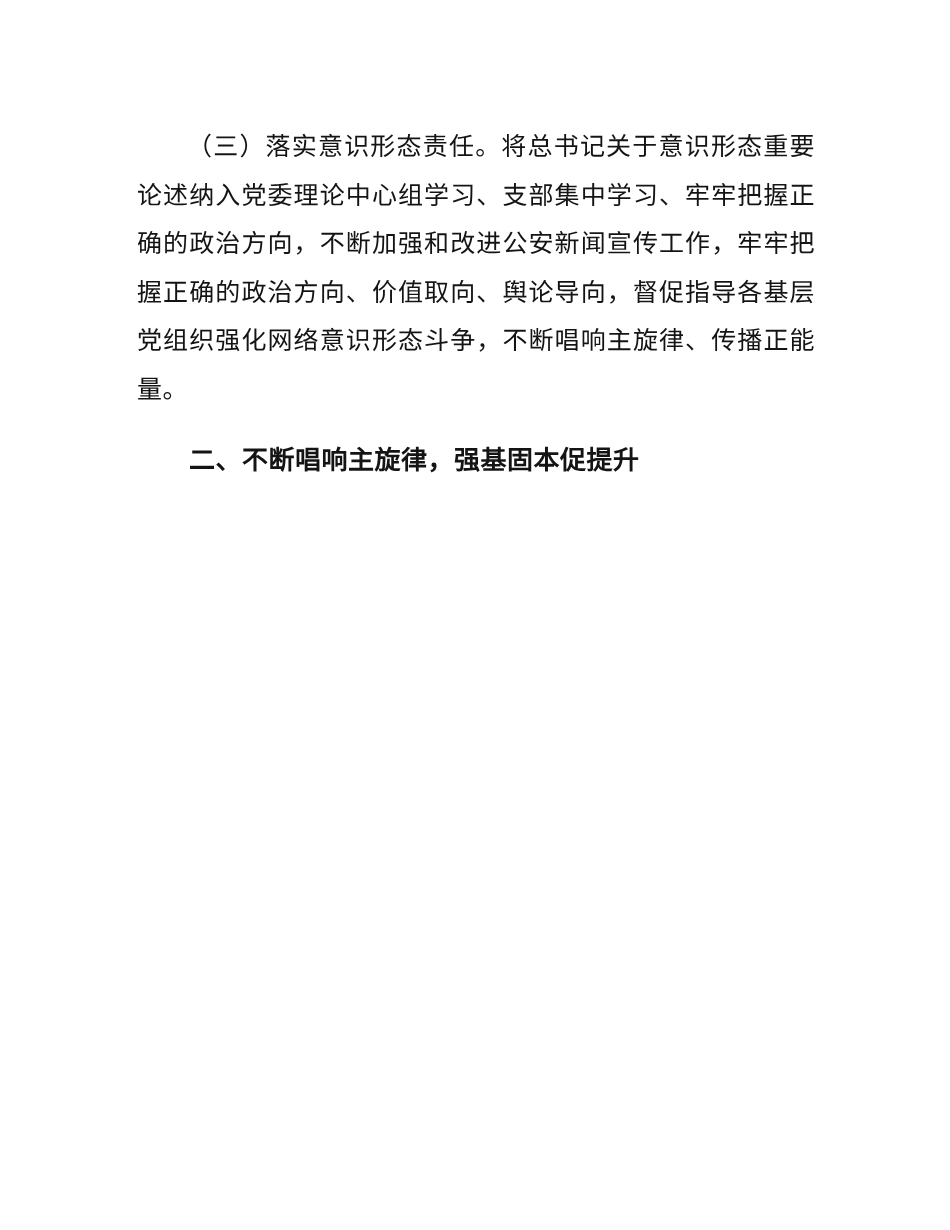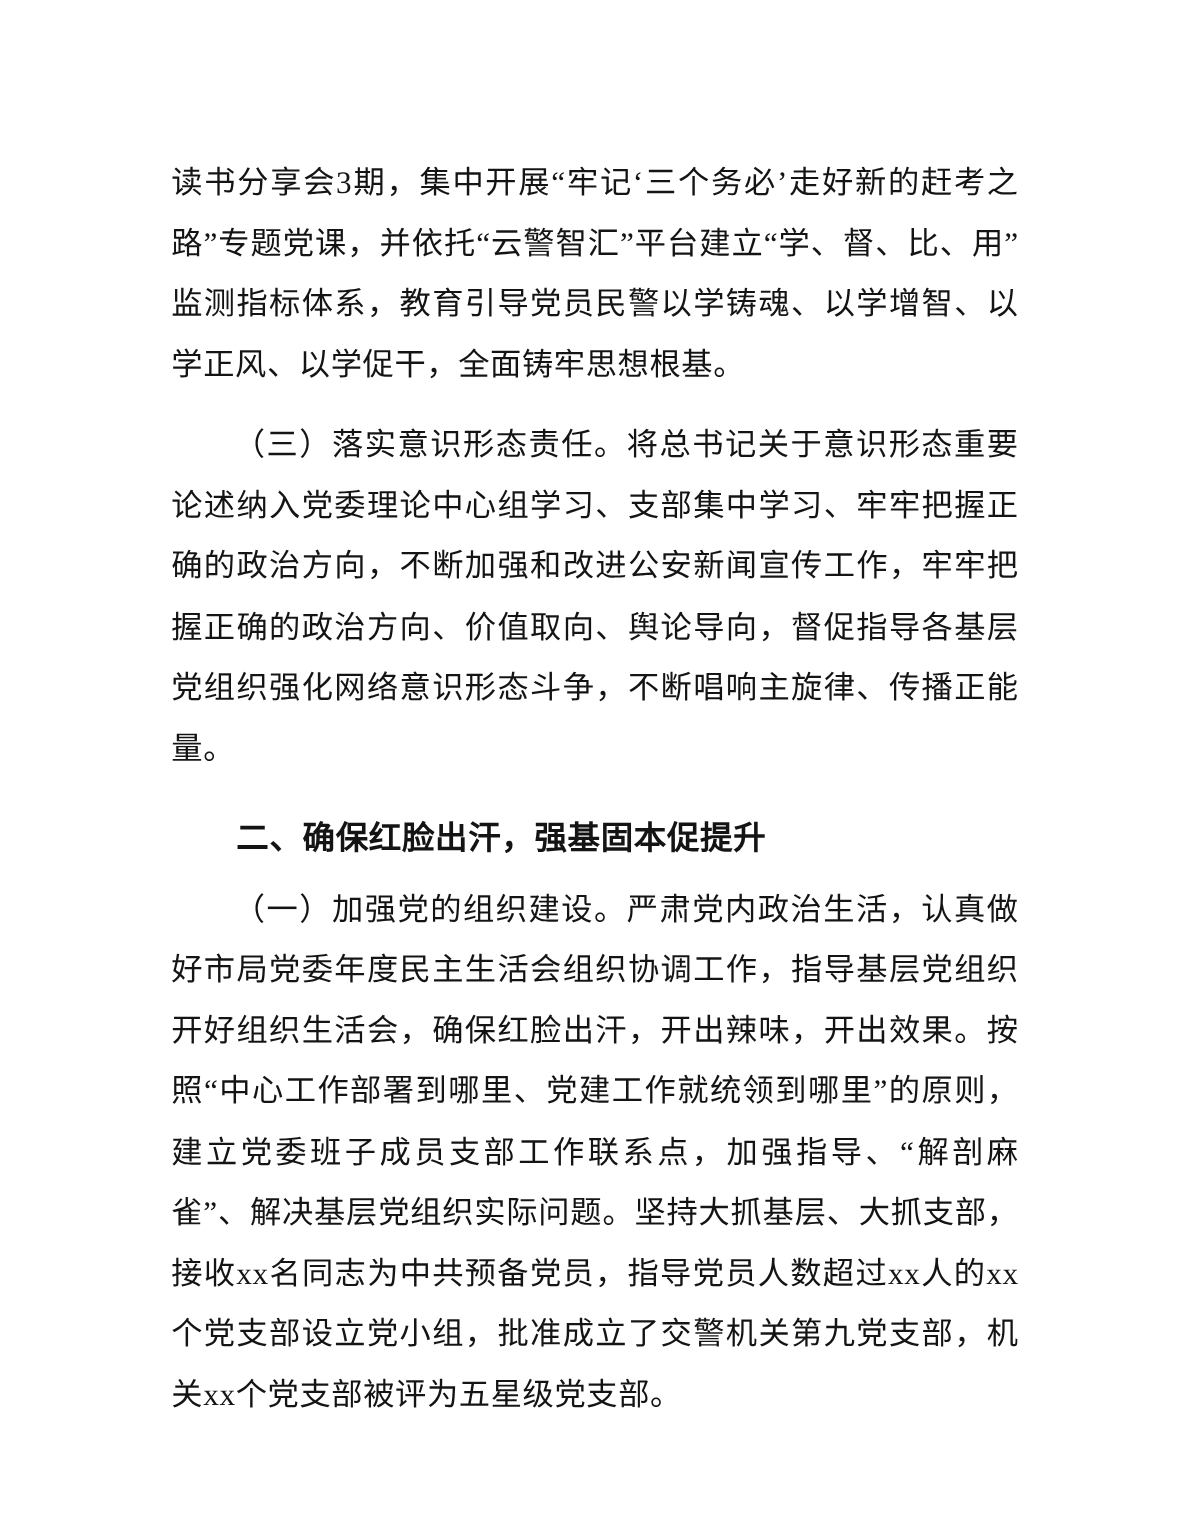--- a/index.html
+++ b/index.html
@@ -48,7 +48,6 @@
 <body>
 
 <div class="page">
-  <p class="body-para no-indent">读书分享会3期，集中开展“牢记‘三个务必’走好新的赶考之路”专题党课，并依托“云警智汇”平台建立“学、督、比、用”监测指标体系，教育引导党员民警以学铸魂、以学增智、以学正风、以学促干，全面铸牢思想根基。</p>
 
   <p class="body-para indent">（三）落实意识形态责任。将总书记关于意识形态重要论述纳入党委理论中心组学习、支部集中学习、牢牢把握正确的政治方向，不断加强和改进公安新闻宣传工作，牢牢把握正确的政治方向、价值取向、舆论导向，督促指导各基层党组织强化网络意识形态斗争，不断唱响主旋律、传播正能量。</p>
 

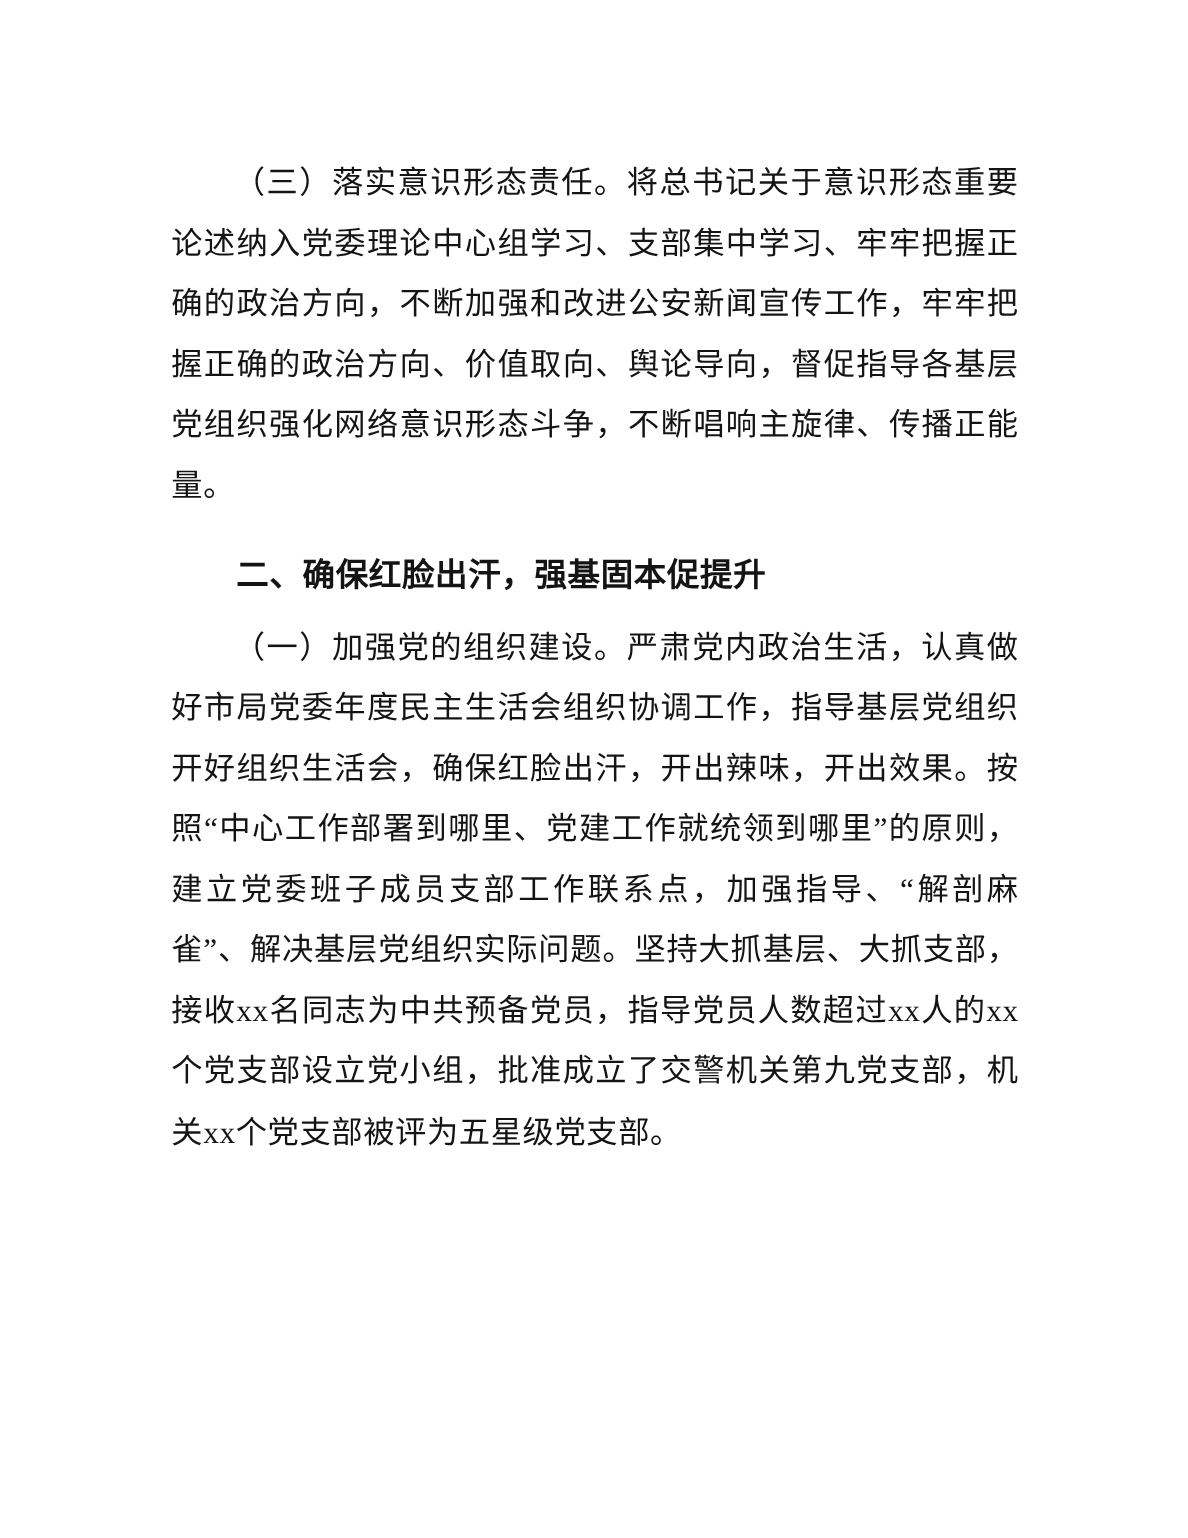--- a/index.html
+++ b/index.html
@@ -51,7 +51,7 @@
 
   <p class="body-para indent">（三）落实意识形态责任。将总书记关于意识形态重要论述纳入党委理论中心组学习、支部集中学习、牢牢把握正确的政治方向，不断加强和改进公安新闻宣传工作，牢牢把握正确的政治方向、价值取向、舆论导向，督促指导各基层党组织强化网络意识形态斗争，不断唱响主旋律、传播正能量。</p>
 
-  <h2 class="section-heading">二、确保红脸出汗，强基固本促提升</h2>
+  <h2 class="section-heading">二、不断唱响主旋律，强基固本促提升</h2>
 
   <p class="body-para indent">（一）加强党的组织建设。严肃党内政治生活，认真做好市局党委年度民主生活会组织协调工作，指导基层党组织开好组织生活会，确保红脸出汗，开出辣味，开出效果。按照“中心工作部署到哪里、党建工作就统领到哪里”的原则，建立党委班子成员支部工作联系点，加强指导、“解剖麻雀”、解决基层党组织实际问题。坚持大抓基层、大抓支部，接收xx名同志为中共预备党员，指导党员人数超过xx人的xx个党支部设立党小组，批准成立了交警机关第九党支部，机关xx个党支部被评为五星级党支部。</p>
 </div>

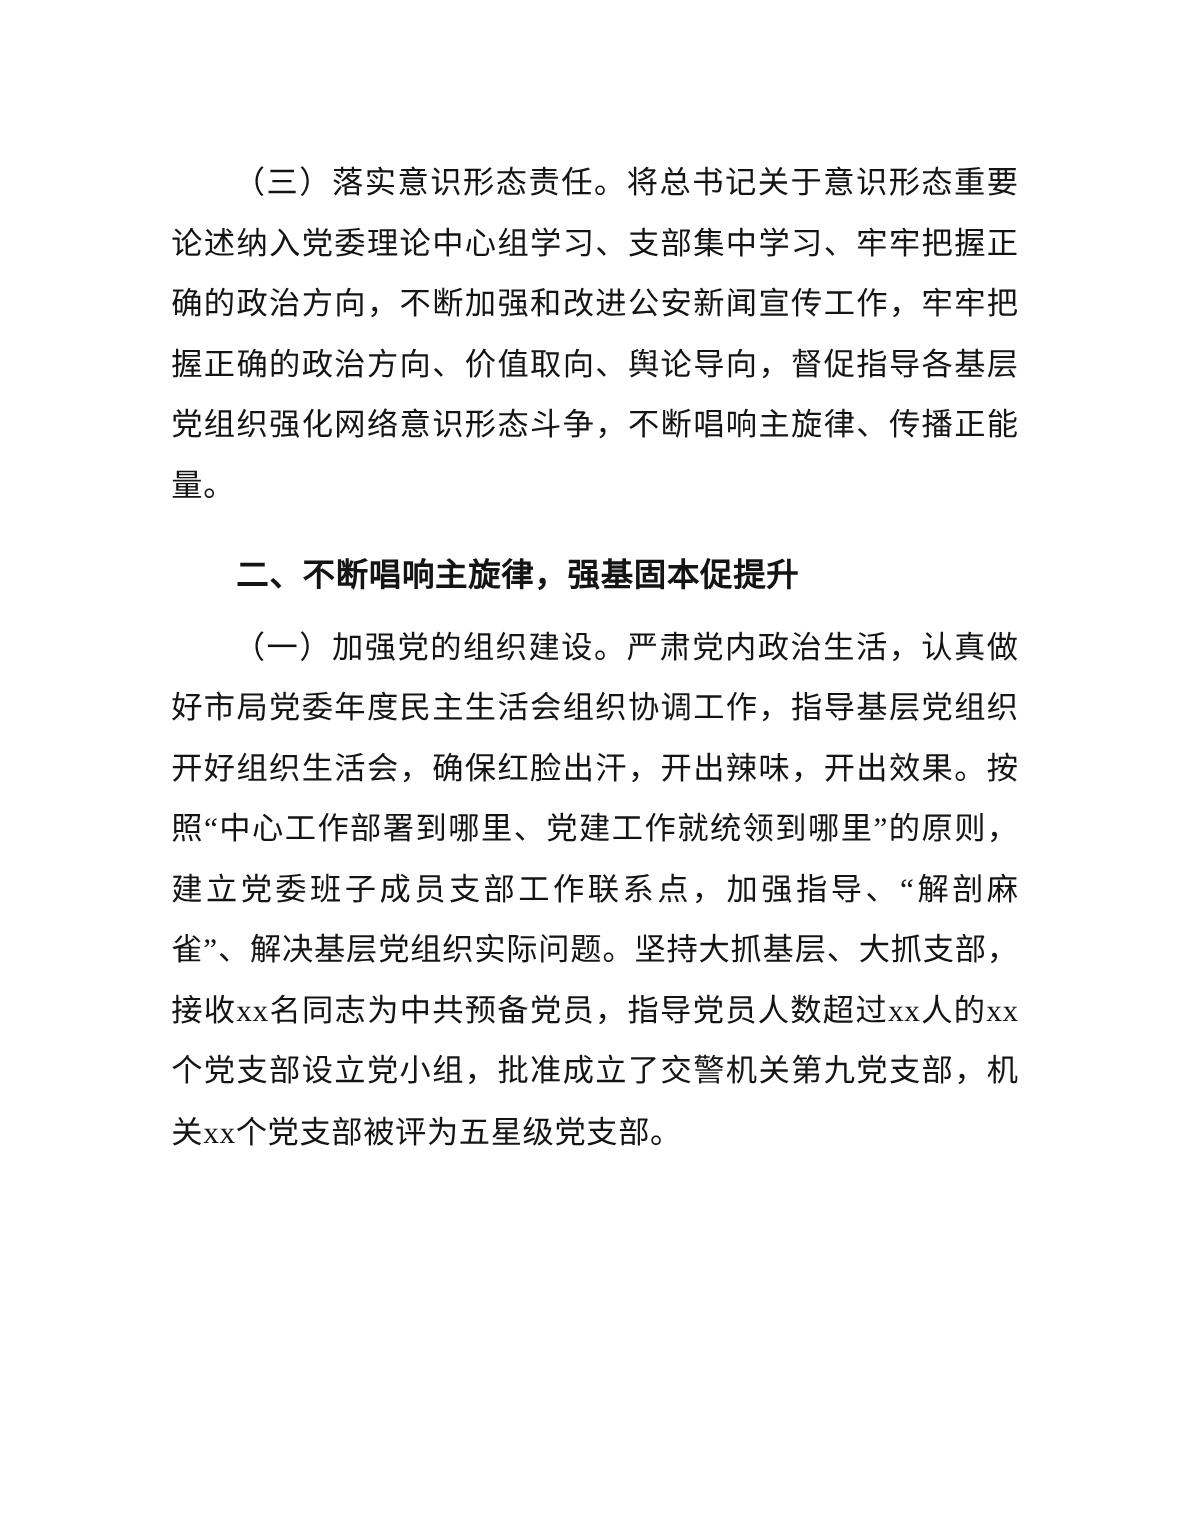--- a/index.html
+++ b/index.html
@@ -53,7 +53,6 @@
 
   <h2 class="section-heading">二、不断唱响主旋律，强基固本促提升</h2>
 
-  <p class="body-para indent">（一）加强党的组织建设。严肃党内政治生活，认真做好市局党委年度民主生活会组织协调工作，指导基层党组织开好组织生活会，确保红脸出汗，开出辣味，开出效果。按照“中心工作部署到哪里、党建工作就统领到哪里”的原则，建立党委班子成员支部工作联系点，加强指导、“解剖麻雀”、解决基层党组织实际问题。坚持大抓基层、大抓支部，接收xx名同志为中共预备党员，指导党员人数超过xx人的xx个党支部设立党小组，批准成立了交警机关第九党支部，机关xx个党支部被评为五星级党支部。</p>
 </div>
 
 </body></html>

